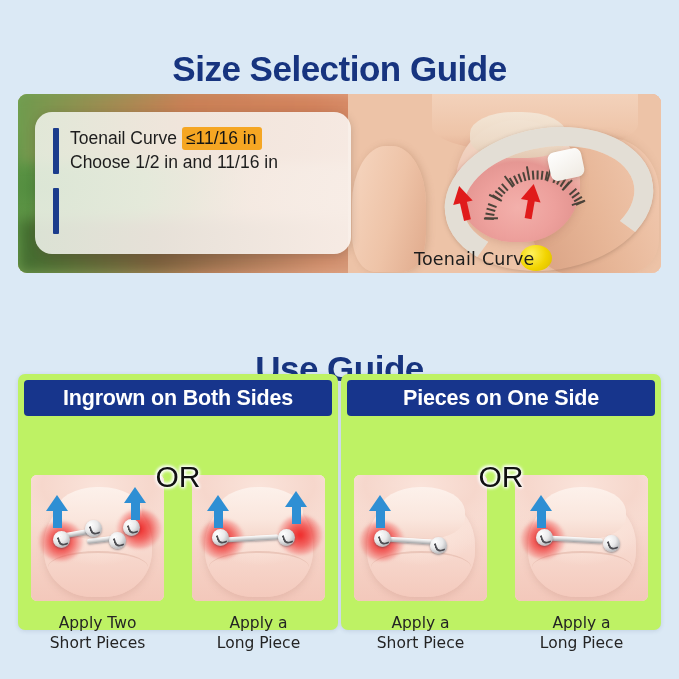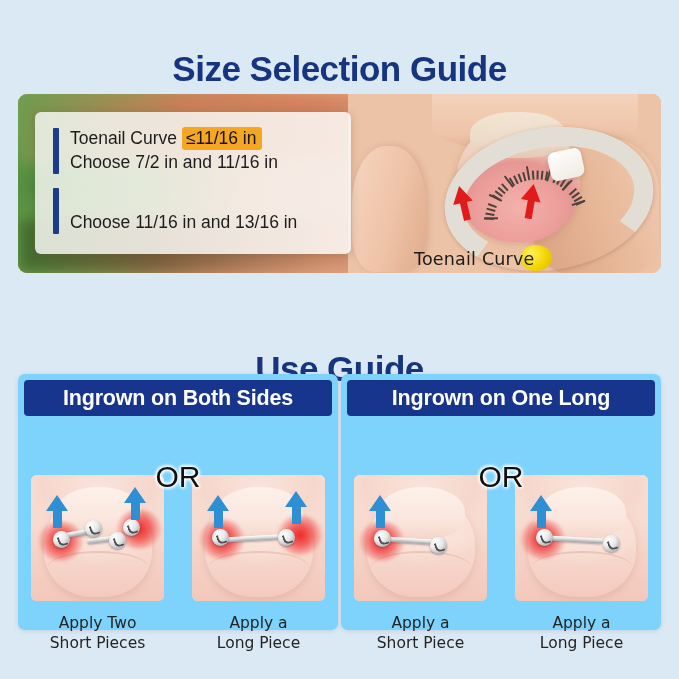--- a/index.html
+++ b/index.html
@@ -224,7 +224,7 @@
     width: 316px;
     height: 142px;
     background: linear-gradient(100deg, rgba(242,245,238,.86) 0%, rgba(246,243,238,.88) 45%, rgba(250,244,240,.90) 100%);
-    border-radius: 6px;
+    border-radius: 17px;
     box-shadow: 0 2px 8px rgba(90,70,55,.28);
     padding: 14px 0 0 0;
     box-sizing: border-box;

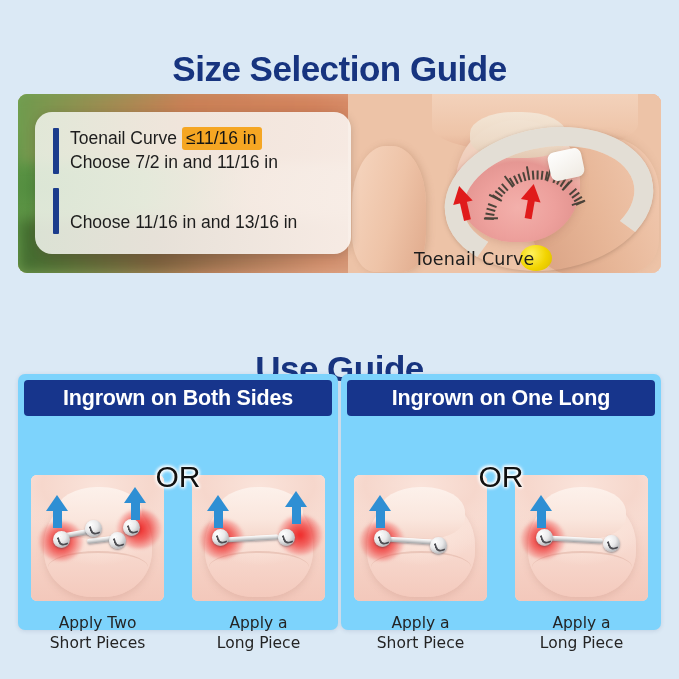--- a/index.html
+++ b/index.html
@@ -486,7 +486,7 @@
         <span class="rule-line-1">
           <span>Toenail Curve </span><span class="hl">≤11/16 in</span>
         </span><br>
-        <span class="rule-line-2">Choose 7/2 in and 11/16 in</span>
+        <span class="rule-line-2">Choose 1/2 in and 11/16 in</span>
       </span>
     </div>
 

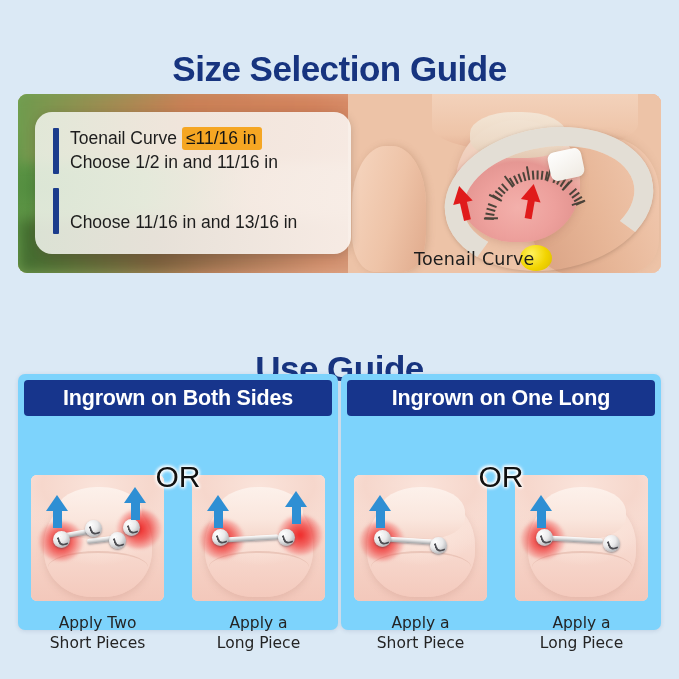--- a/index.html
+++ b/index.html
@@ -494,7 +494,6 @@
       <span class="rule-bar"></span>
       <span class="rule-lines">
         <br>
-        <span class="rule-line-2">Choose 11/16 in and 13/16 in</span>
       </span>
     </div>
 

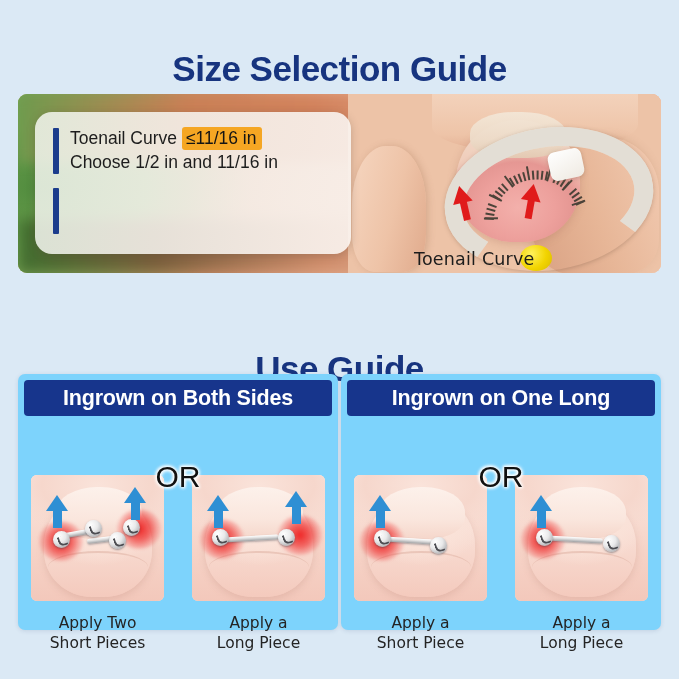--- a/index.html
+++ b/index.html
@@ -265,7 +265,7 @@
     top: 374px;
     width: 320px;
     height: 256px;
-    background: #7dd3fc;
+    background: #bef264;
     border-radius: 7px;
     box-shadow: 0 1px 4px rgba(60,90,130,.16);
   }

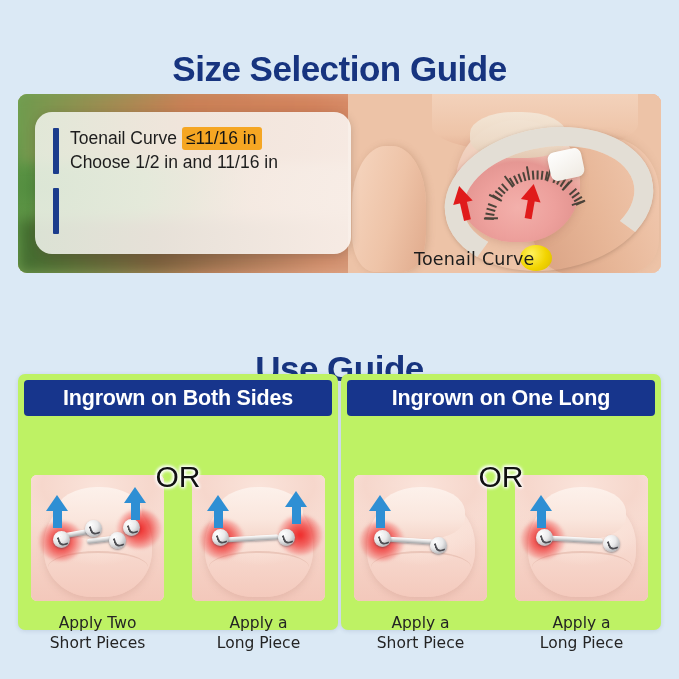--- a/index.html
+++ b/index.html
@@ -563,7 +563,7 @@
 </div>
 
 <div class="use-panel" id="panel-one">
-  <div class="panel-header">Ingrown on One Long</div>
+  <div class="panel-header">Pieces on One Side</div>
   <div class="panel-body">
 
     <div class="option">

